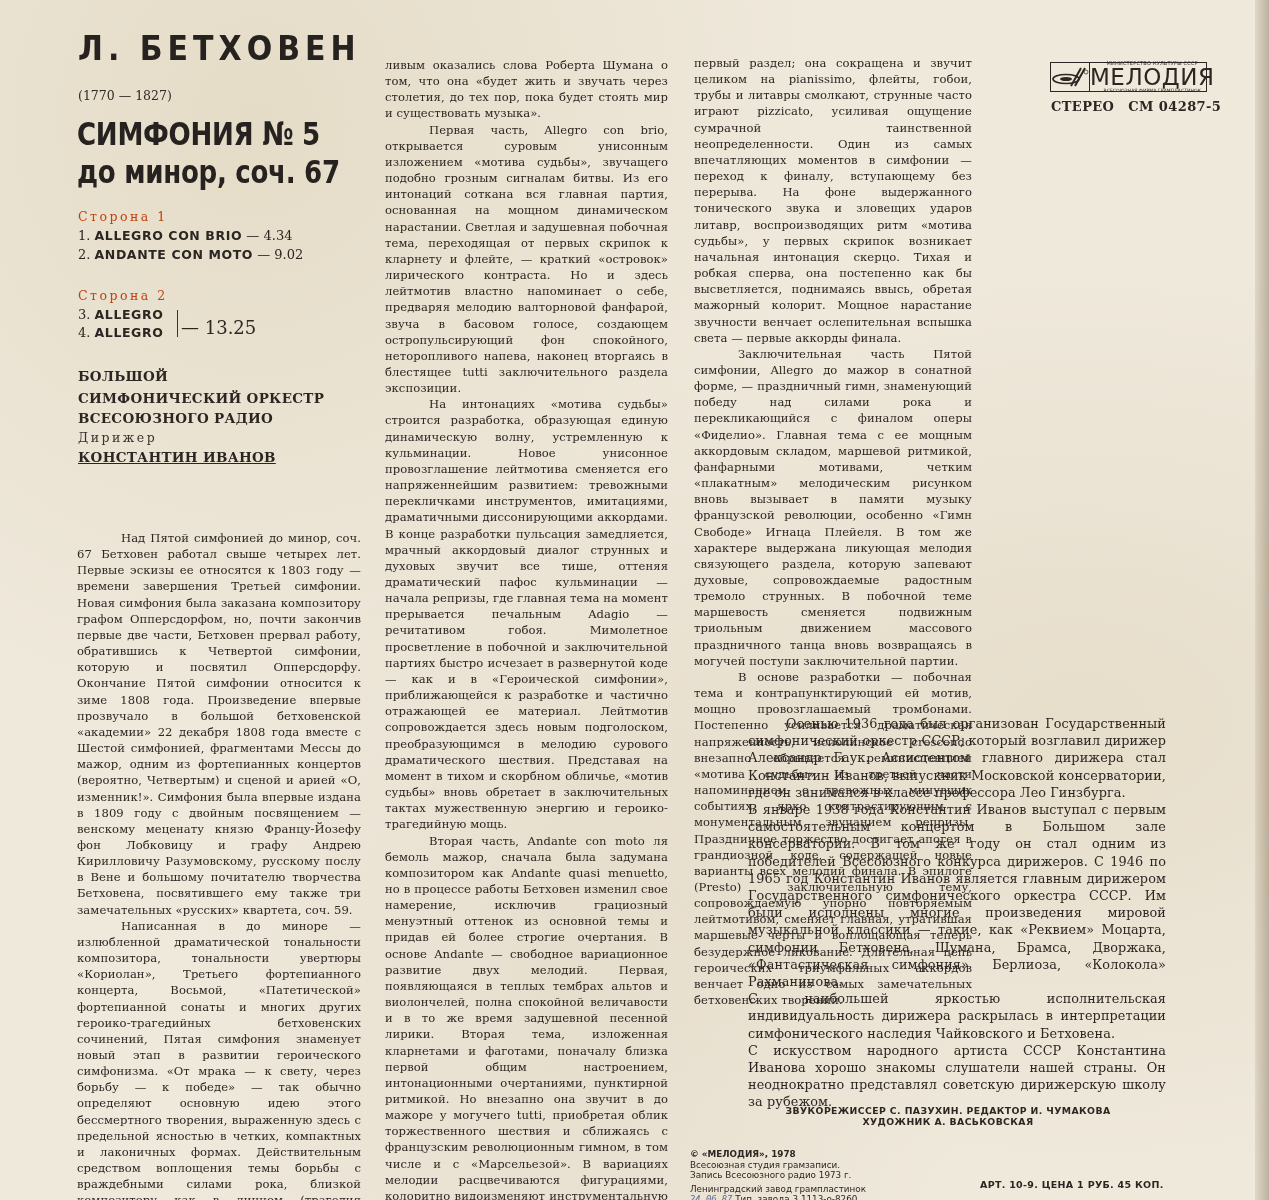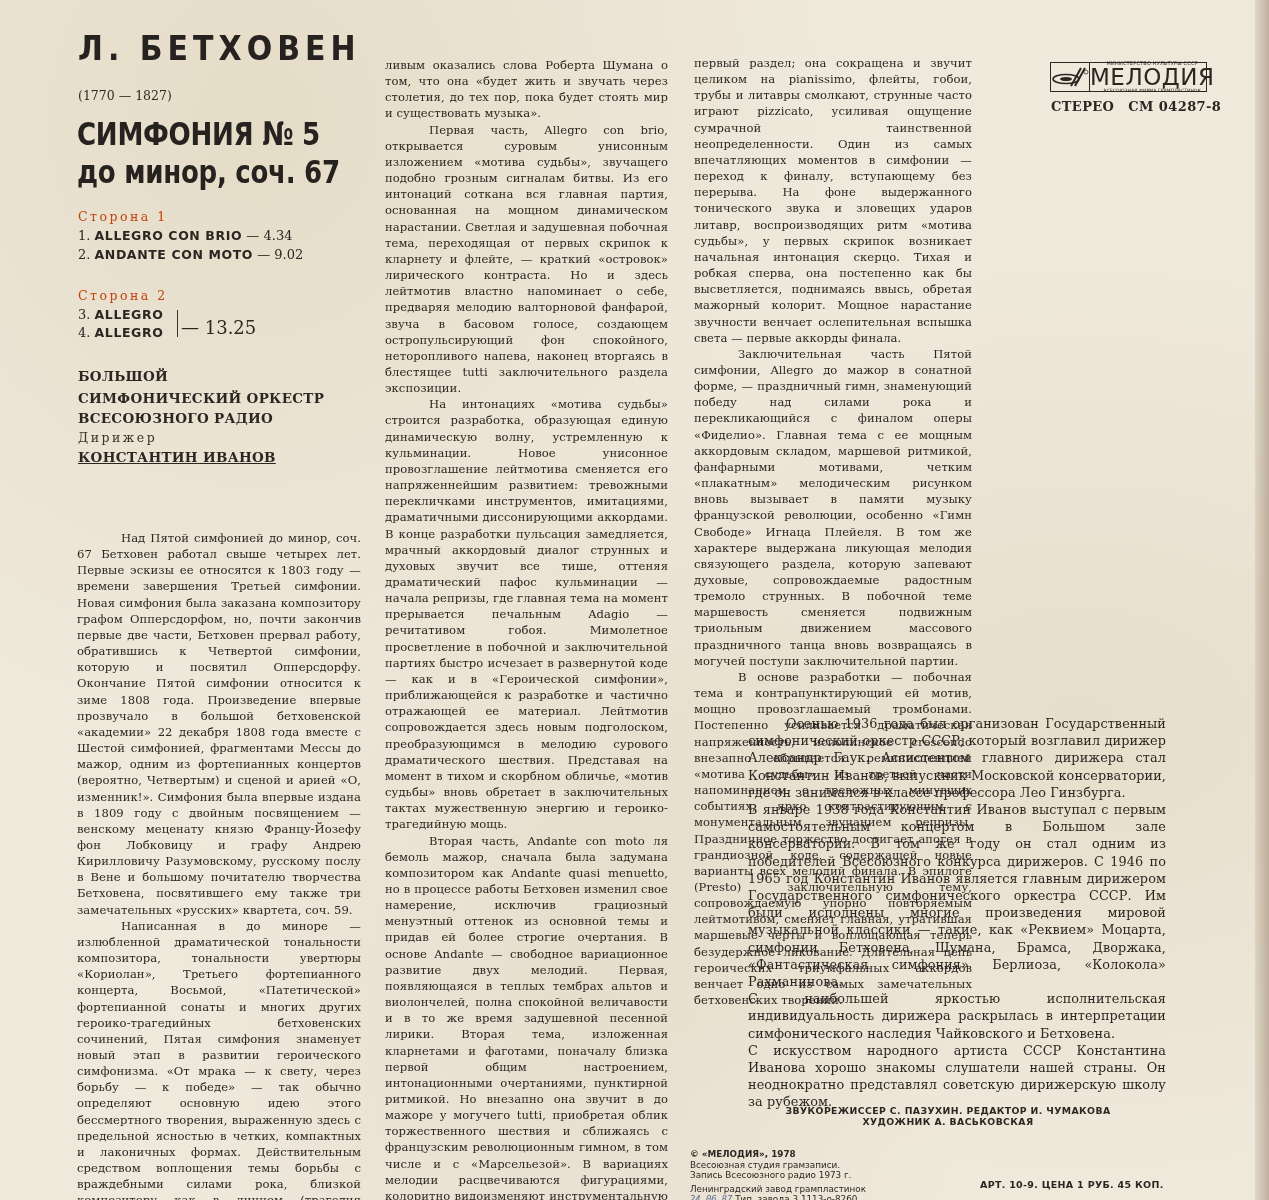--- a/index.html
+++ b/index.html
@@ -116,7 +116,7 @@
   </div>
 </div>
 <div class="stereo">
-  <b>СТЕРЕО</b><span>СМ 04287-8</span>
+  <b>СТЕРЕО</b><span>СМ 04287-5</span>
 </div>
 
 <div class="col col1">

